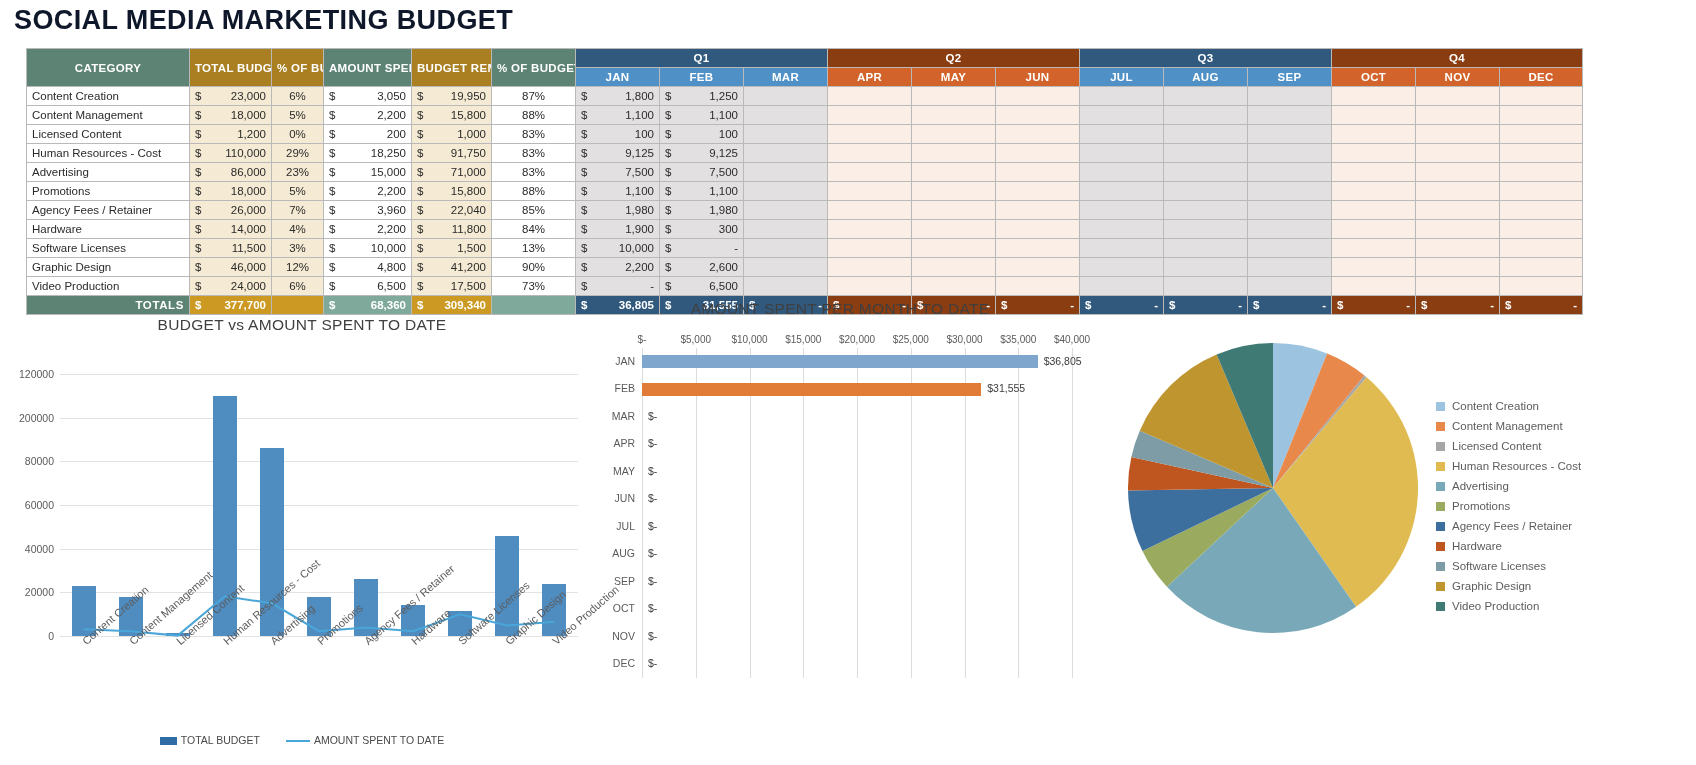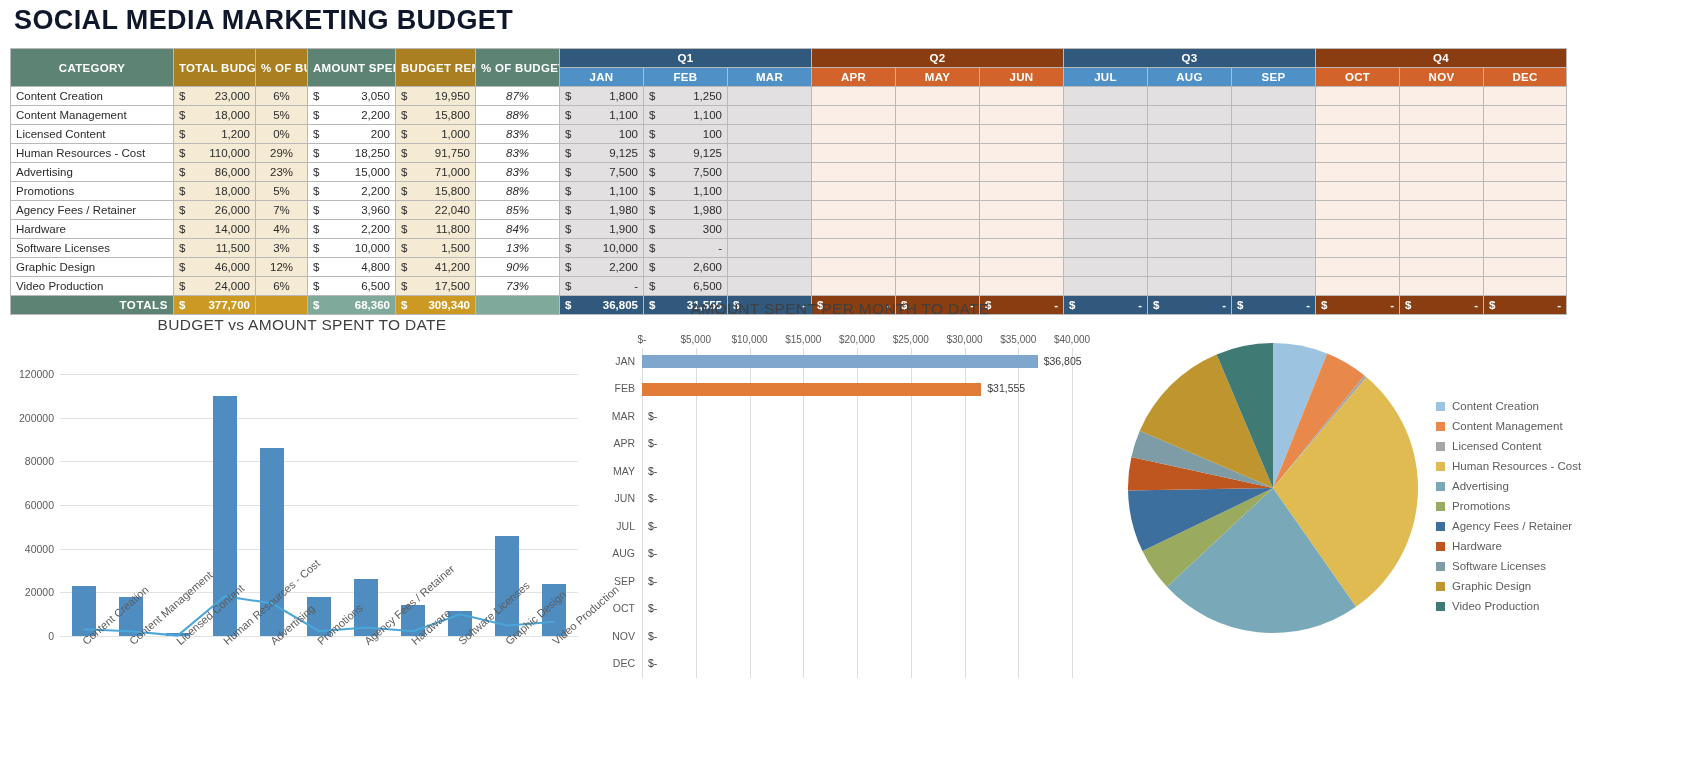--- a/index.html
+++ b/index.html
@@ -19,7 +19,7 @@
   }
   
   #budget-table {
-    position:absolute; left:10px; top:48px;
+    position:absolute; left:26px; top:48px;
     width:1380px;
     border-collapse:collapse;
     font-size:11.5px;

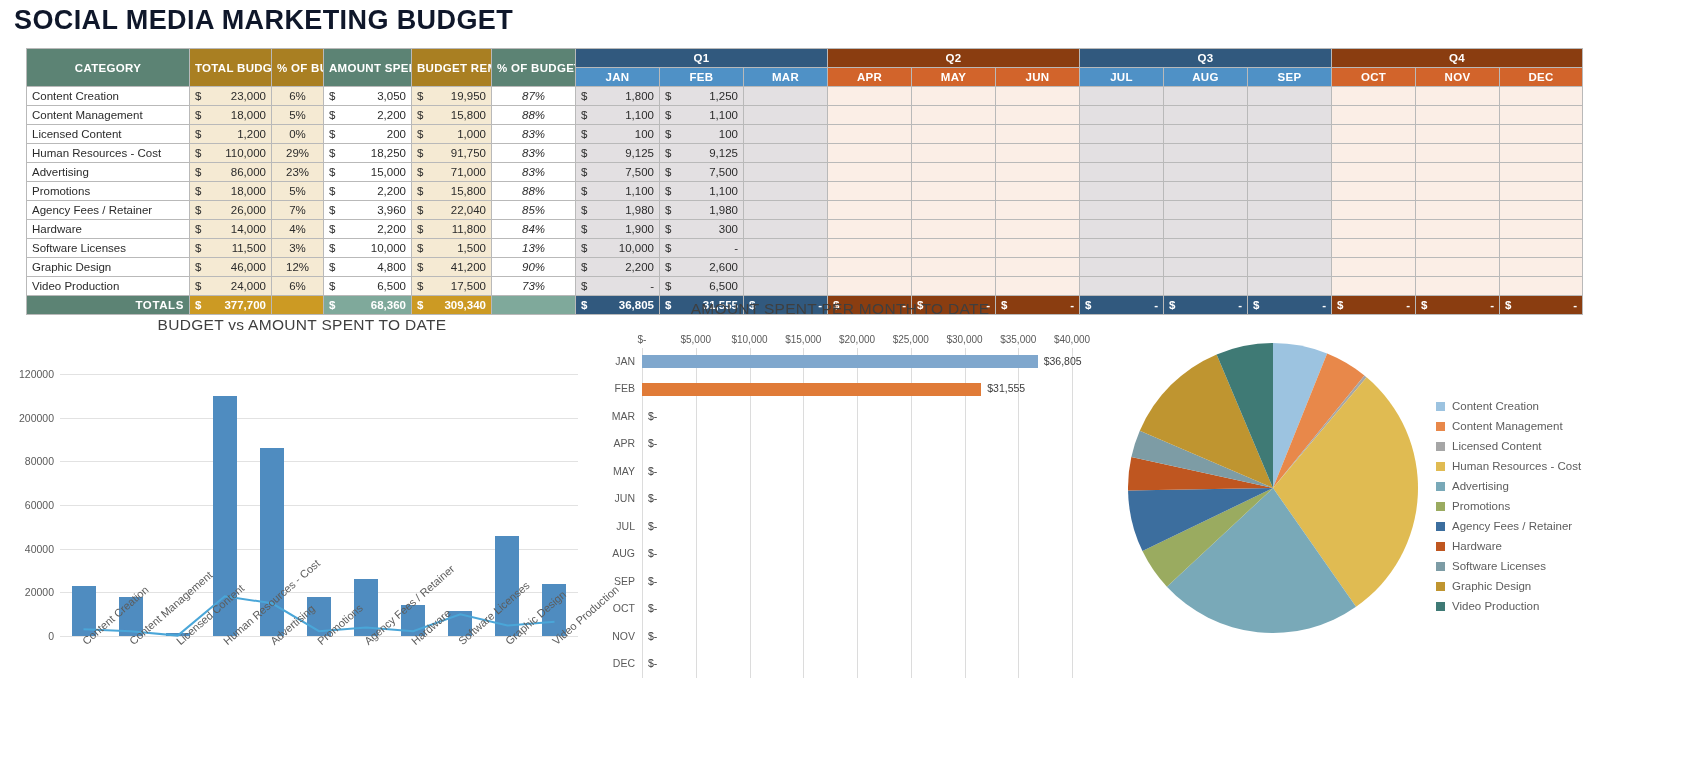--- a/index.html
+++ b/index.html
@@ -52,7 +52,7 @@
   .r-money .dol { position:absolute; left:5px; }
   .r-plain { background:#ffffff; text-align:right; position:relative; }
   .r-plain .dol { position:absolute; left:5px; }
-  .r-pct { background:#ffffff; text-align:center;font-style:italic; }
+  .r-pct { background:#ffffff; text-align:center; }
   .r-pct-alt { background:#f5ead3; text-align:center; }
   .m-blue-cell { background:#e3e0e2; text-align:right; position:relative; }
   .m-blue-cell .dol { position:absolute; left:5px; }

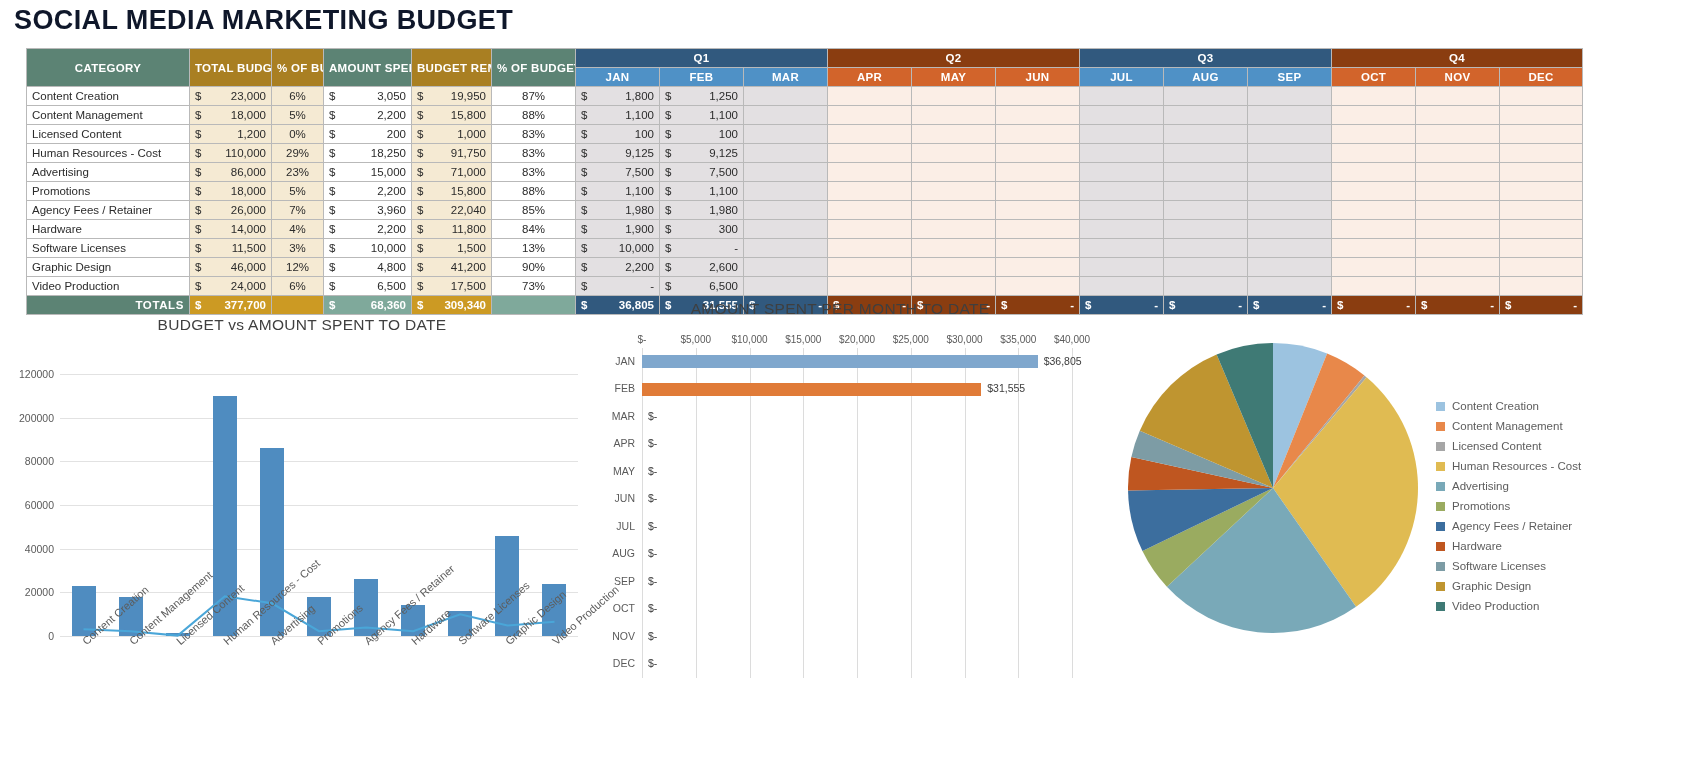--- a/index.html
+++ b/index.html
@@ -453,6 +453,9 @@
       <div class="vb-xlabel" style="left:443.36363636363643px">Graphic Design</div>
       <div class="vb-xlabel" style="left:490.4545454545455px">Video Production</div>
     </div>
+  <div id="vbar-legend">
+    <span class="sw-bar"></span><span>TOTAL BUDGET</span><span class="sw-line"></span><span>AMOUNT SPENT TO DATE</span>
+  </div>
 </div>
 
 <div id="chart-h-panel">

